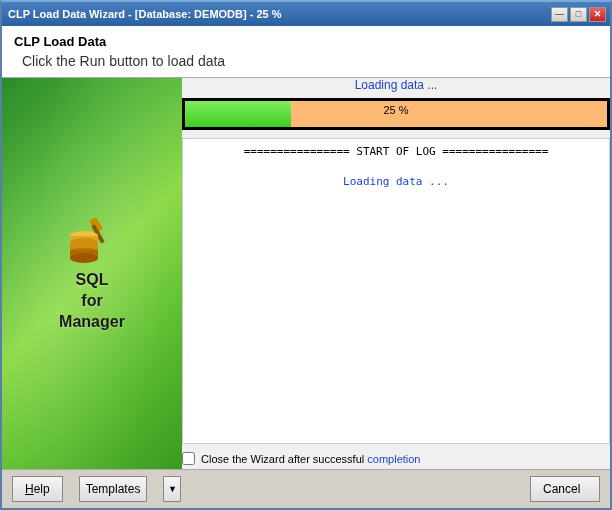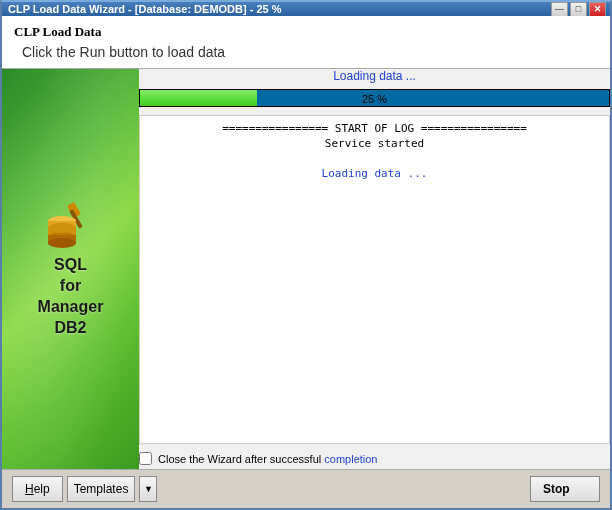--- a/index.html
+++ b/index.html
@@ -25,7 +25,7 @@
 
     .title-bar {
       background: linear-gradient(to bottom, #4a7fbf 0%, #2a5fa0 100%);
-      height: 14px;
+      height: 24px;
       display: flex;
       align-items: center;
       justify-content: space-between;

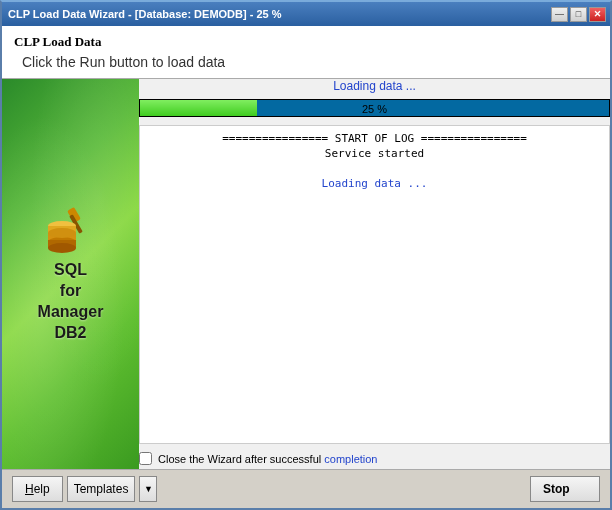--- a/index.html
+++ b/index.html
@@ -77,7 +77,6 @@
       font-weight: bold;
       color: #000;
       margin-bottom: 4px;
-      font-family: Liberation Serif, serif;
     }
 
     .header-subtitle {

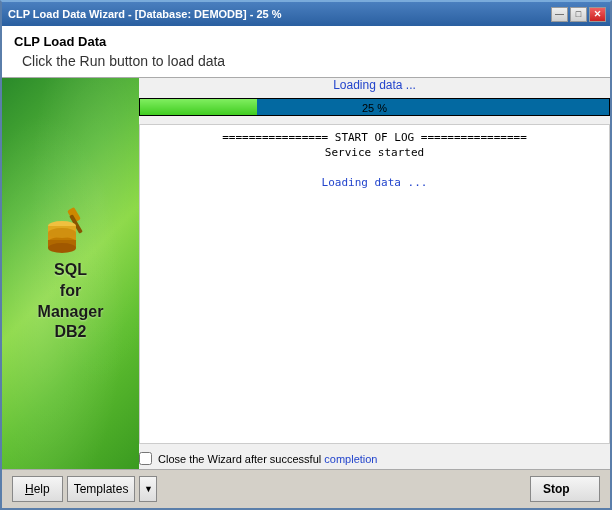--- a/index.html
+++ b/index.html
@@ -156,9 +156,9 @@
     }
 
     .progress-container {
-      background: #0369a1;
-      border: 1px solid #000000;
-      height: 18px;
+      background: #fdba74;
+      border: 3px solid #000000;
+      height: 32px;
       margin-bottom: 4px;
       position: relative;
       overflow: hidden;

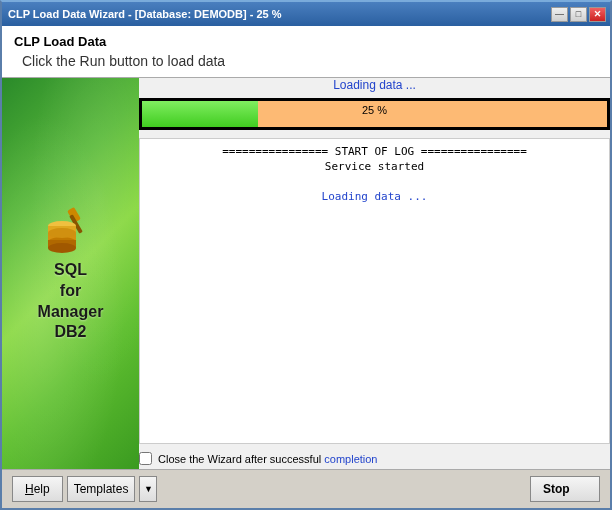--- a/index.html
+++ b/index.html
@@ -335,7 +335,6 @@
 
       <div class="log-area">
         <div class="log-line">================ START OF LOG ================</div>
-        <div class="log-line">Service started</div>
         <div class="log-line">&nbsp;</div>
         <div class="log-line blue">Loading data ...</div>
       </div>

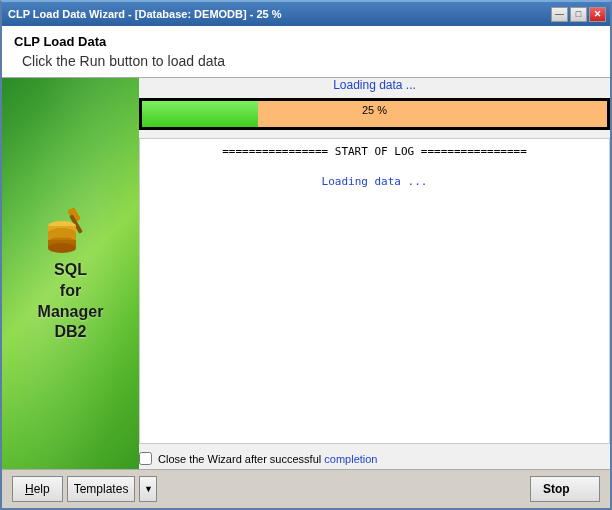--- a/index.html
+++ b/index.html
@@ -94,7 +94,7 @@
 
     
     .sidebar {
-      width: 137px;
+      width: 180px;
       background: linear-gradient(135deg, #2a8a2a 0%, #5aba3a 30%, #88d840 50%, #60c030 70%, #3a9a20 100%);
       display: flex;
       flex-direction: column;

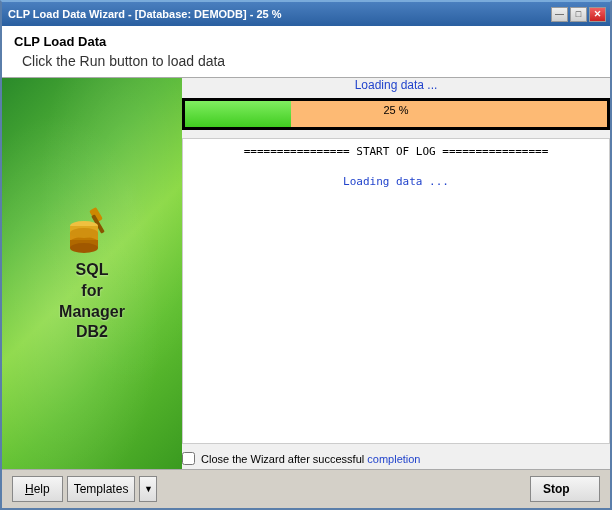--- a/index.html
+++ b/index.html
@@ -320,7 +320,6 @@
           <div>SQL</div>
           <div>for</div>
           <div>Manager</div>
-          <div>DB2</div>
         </div>
       </div>
     </div>

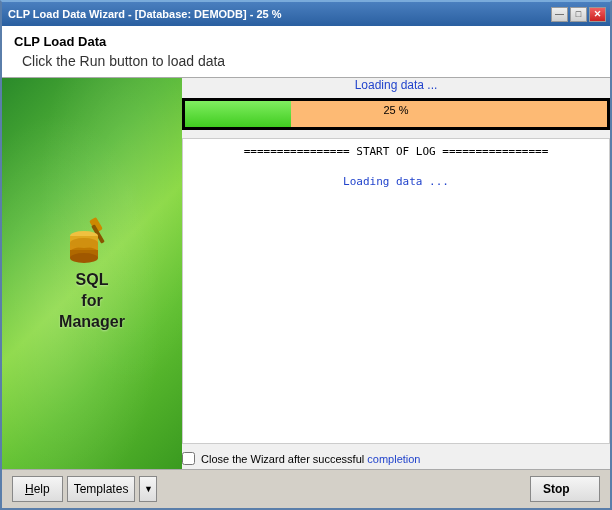--- a/index.html
+++ b/index.html
@@ -228,7 +228,7 @@
       padding: 6px 10px;
       display: flex;
       align-items: center;
-      gap: 4px;
+      gap: 16px;
       flex-shrink: 0;
     }
 

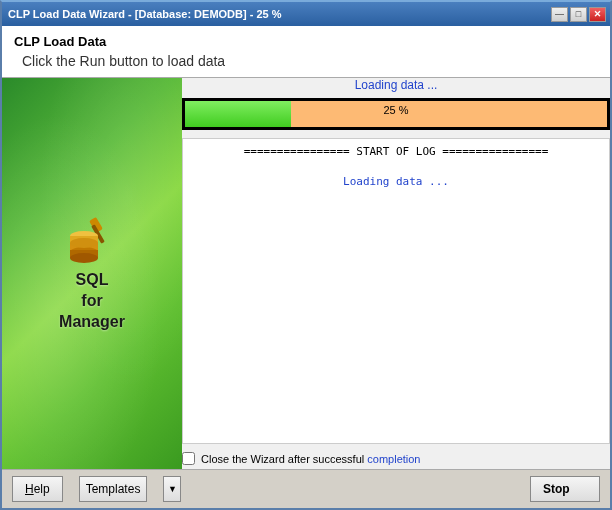--- a/index.html
+++ b/index.html
@@ -358,9 +358,6 @@
 
     <div class="spacer"></div>
 
-    <button class="btn stop-btn">
-      <span>Stop</span>
-    </button>
   </div>
 </div>
 

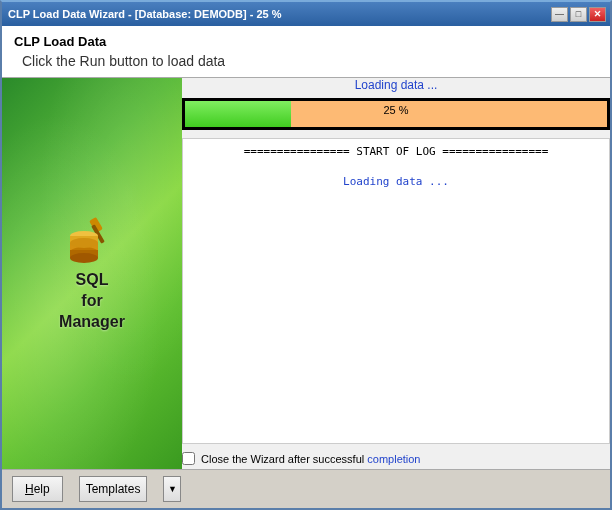--- a/index.html
+++ b/index.html
@@ -358,6 +358,9 @@
 
     <div class="spacer"></div>
 
+    <button class="btn nav-btn">
+      <span>Cancel</span>
+    </button>
   </div>
 </div>
 

